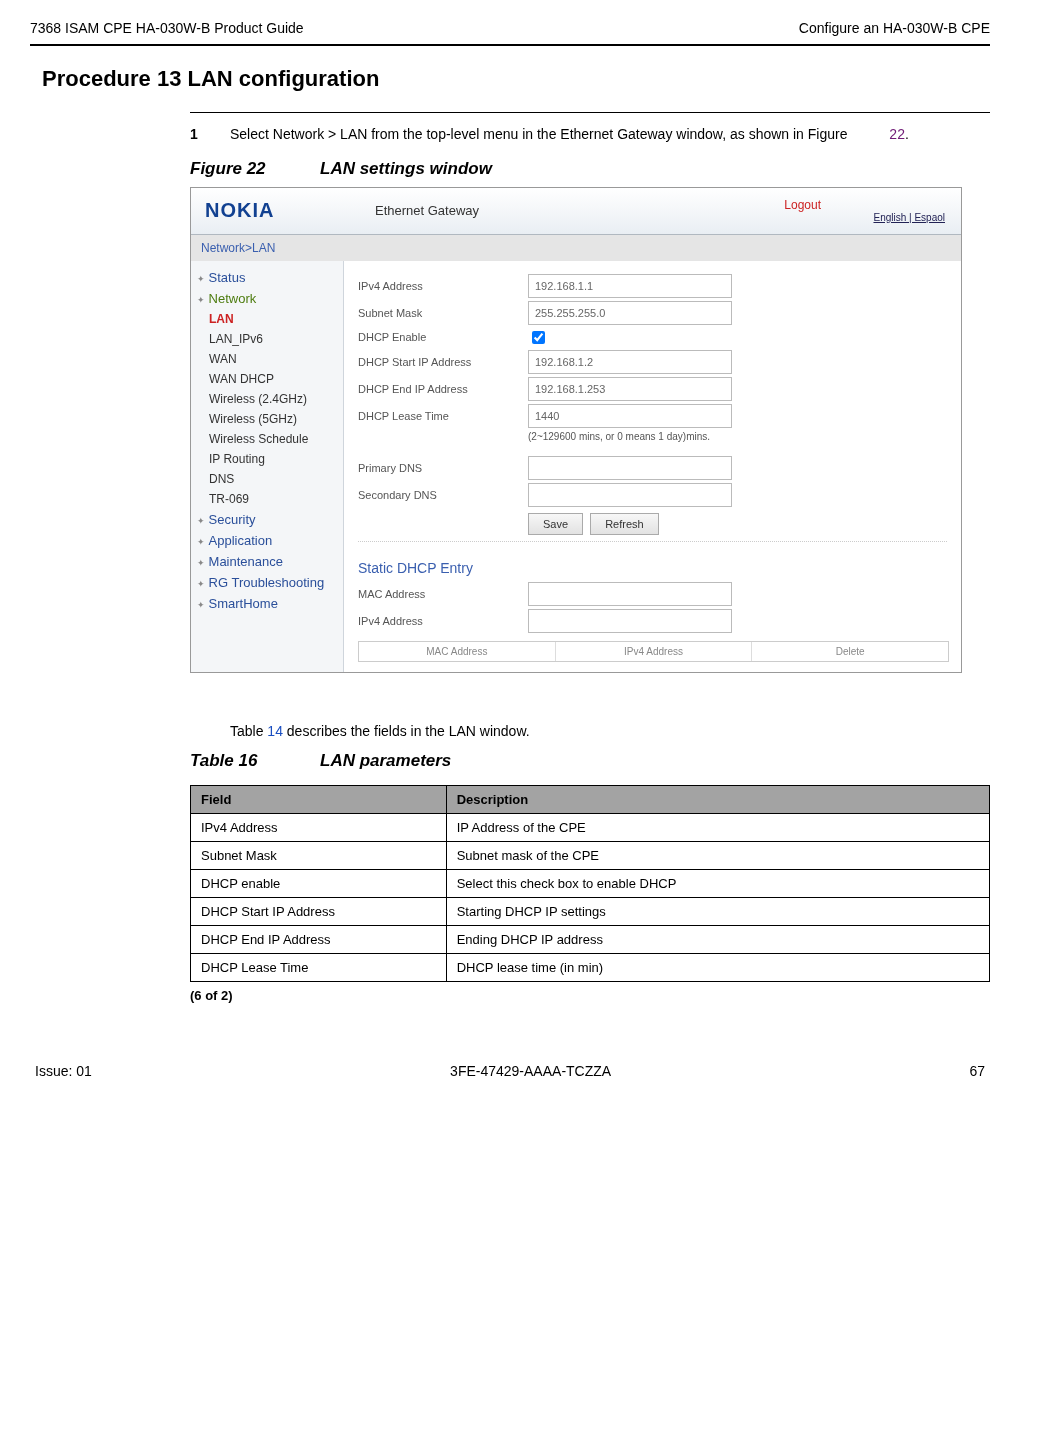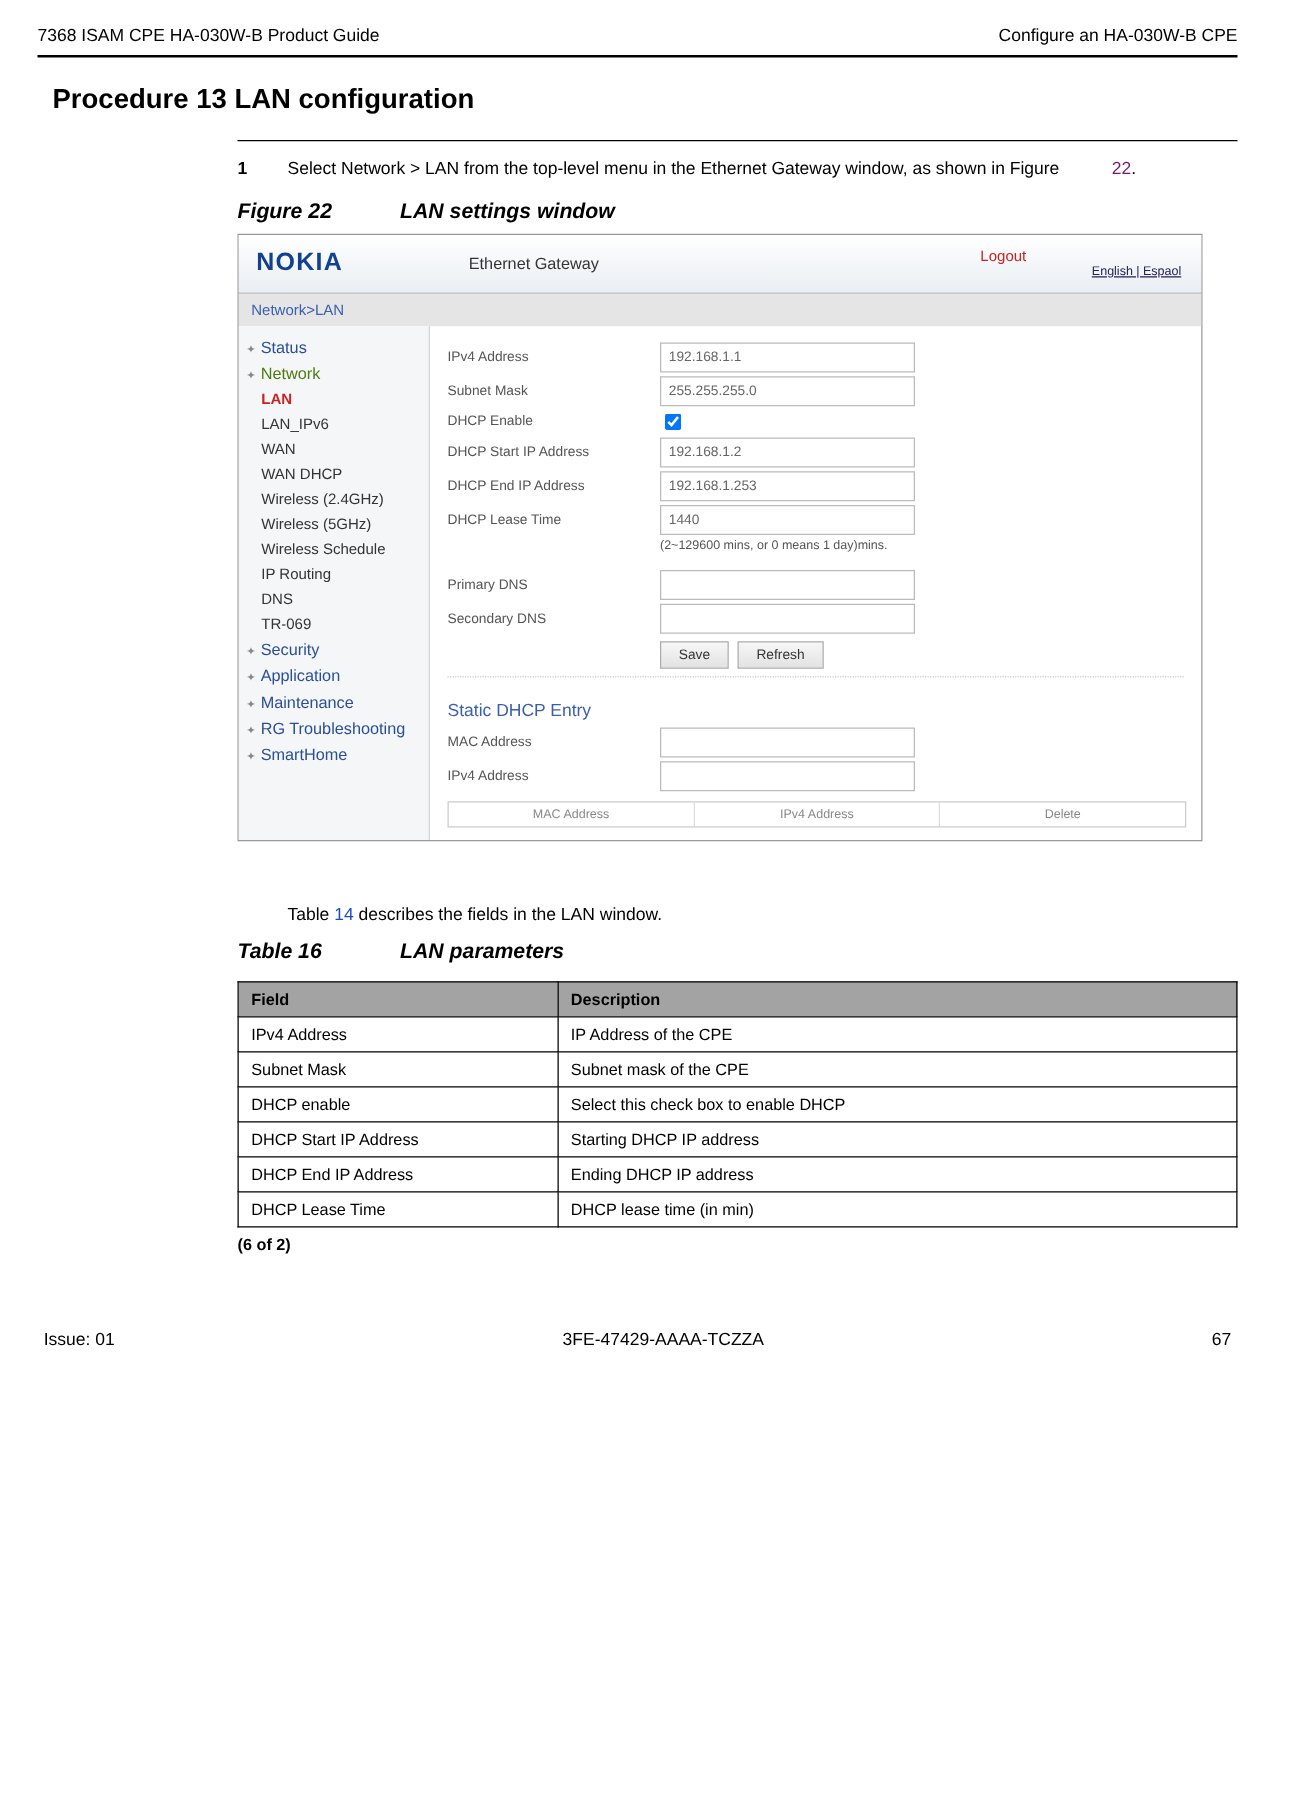--- a/index.html
+++ b/index.html
@@ -370,7 +370,7 @@
           </tr>
       <tr>
             <td>DHCP Start IP Address</td>
-            <td>Starting DHCP IP address</td>
+            <td>Starting DHCP IP settings</td>
           </tr>
       <tr>
             <td>DHCP End IP Address</td>

